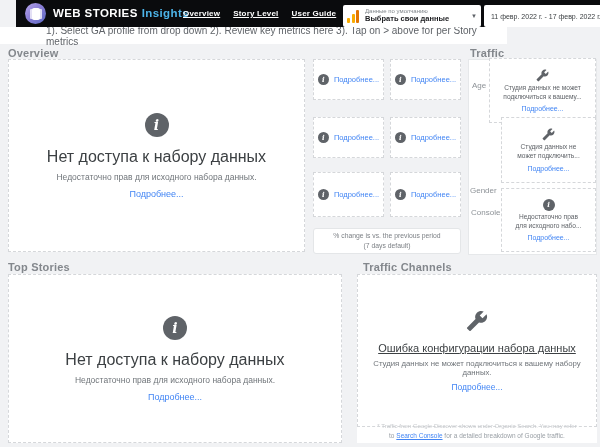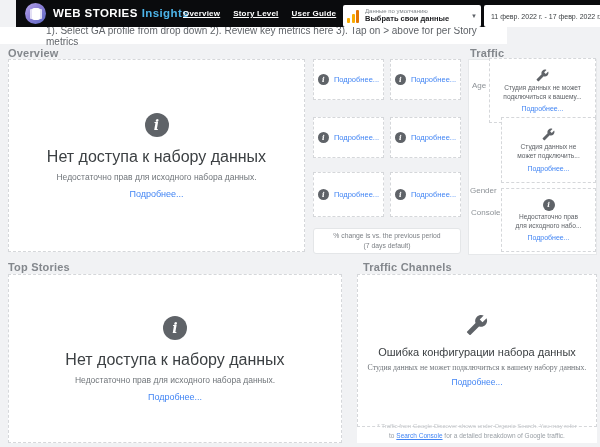--- a/index.html
+++ b/index.html
@@ -77,7 +77,7 @@
   
   .tc-panel { position:absolute; left:357px; top:274px; width:240px; height:169px; background:#ffffff; }
   .tc-err { position:absolute; left:0; top:0; width:240px; height:153px; border:1px dashed #d5d7da; z-index:1; }
-  .tc-title { font-size:11px; color:#3c4043; margin-top:10px; }
+  .tc-title { font-size:11px; color:#3c4043; margin-top:10px;text-decoration:underline; }
   .tc-sub { font-size:7.8px; color:#70757a; margin-top:5px;font-family:Liberation Serif, serif; }
   .tc-link { font-size:8.5px; margin-top:5px; }
   .tc-foot { position:absolute; left:0; width:240px; text-align:center; z-index:2; }

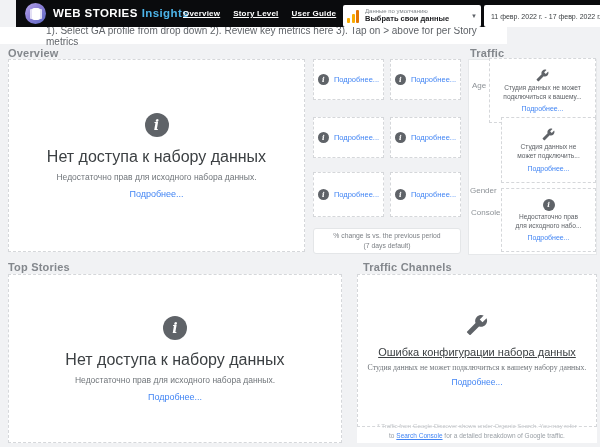--- a/index.html
+++ b/index.html
@@ -78,7 +78,7 @@
   .tc-panel { position:absolute; left:357px; top:274px; width:240px; height:169px; background:#ffffff; }
   .tc-err { position:absolute; left:0; top:0; width:240px; height:153px; border:1px dashed #d5d7da; z-index:1; }
   .tc-title { font-size:11px; color:#3c4043; margin-top:10px;text-decoration:underline; }
-  .tc-sub { font-size:7.8px; color:#70757a; margin-top:5px;font-family:Liberation Serif, serif; }
+  .tc-sub { font-size:7.8px; color:#70757a; margin-top:5px; }
   .tc-link { font-size:8.5px; margin-top:5px; }
   .tc-foot { position:absolute; left:0; width:240px; text-align:center; z-index:2; }
   .tc-foot1 { top:149px; font-size:6px; color:#c7cacd; white-space:nowrap; }

